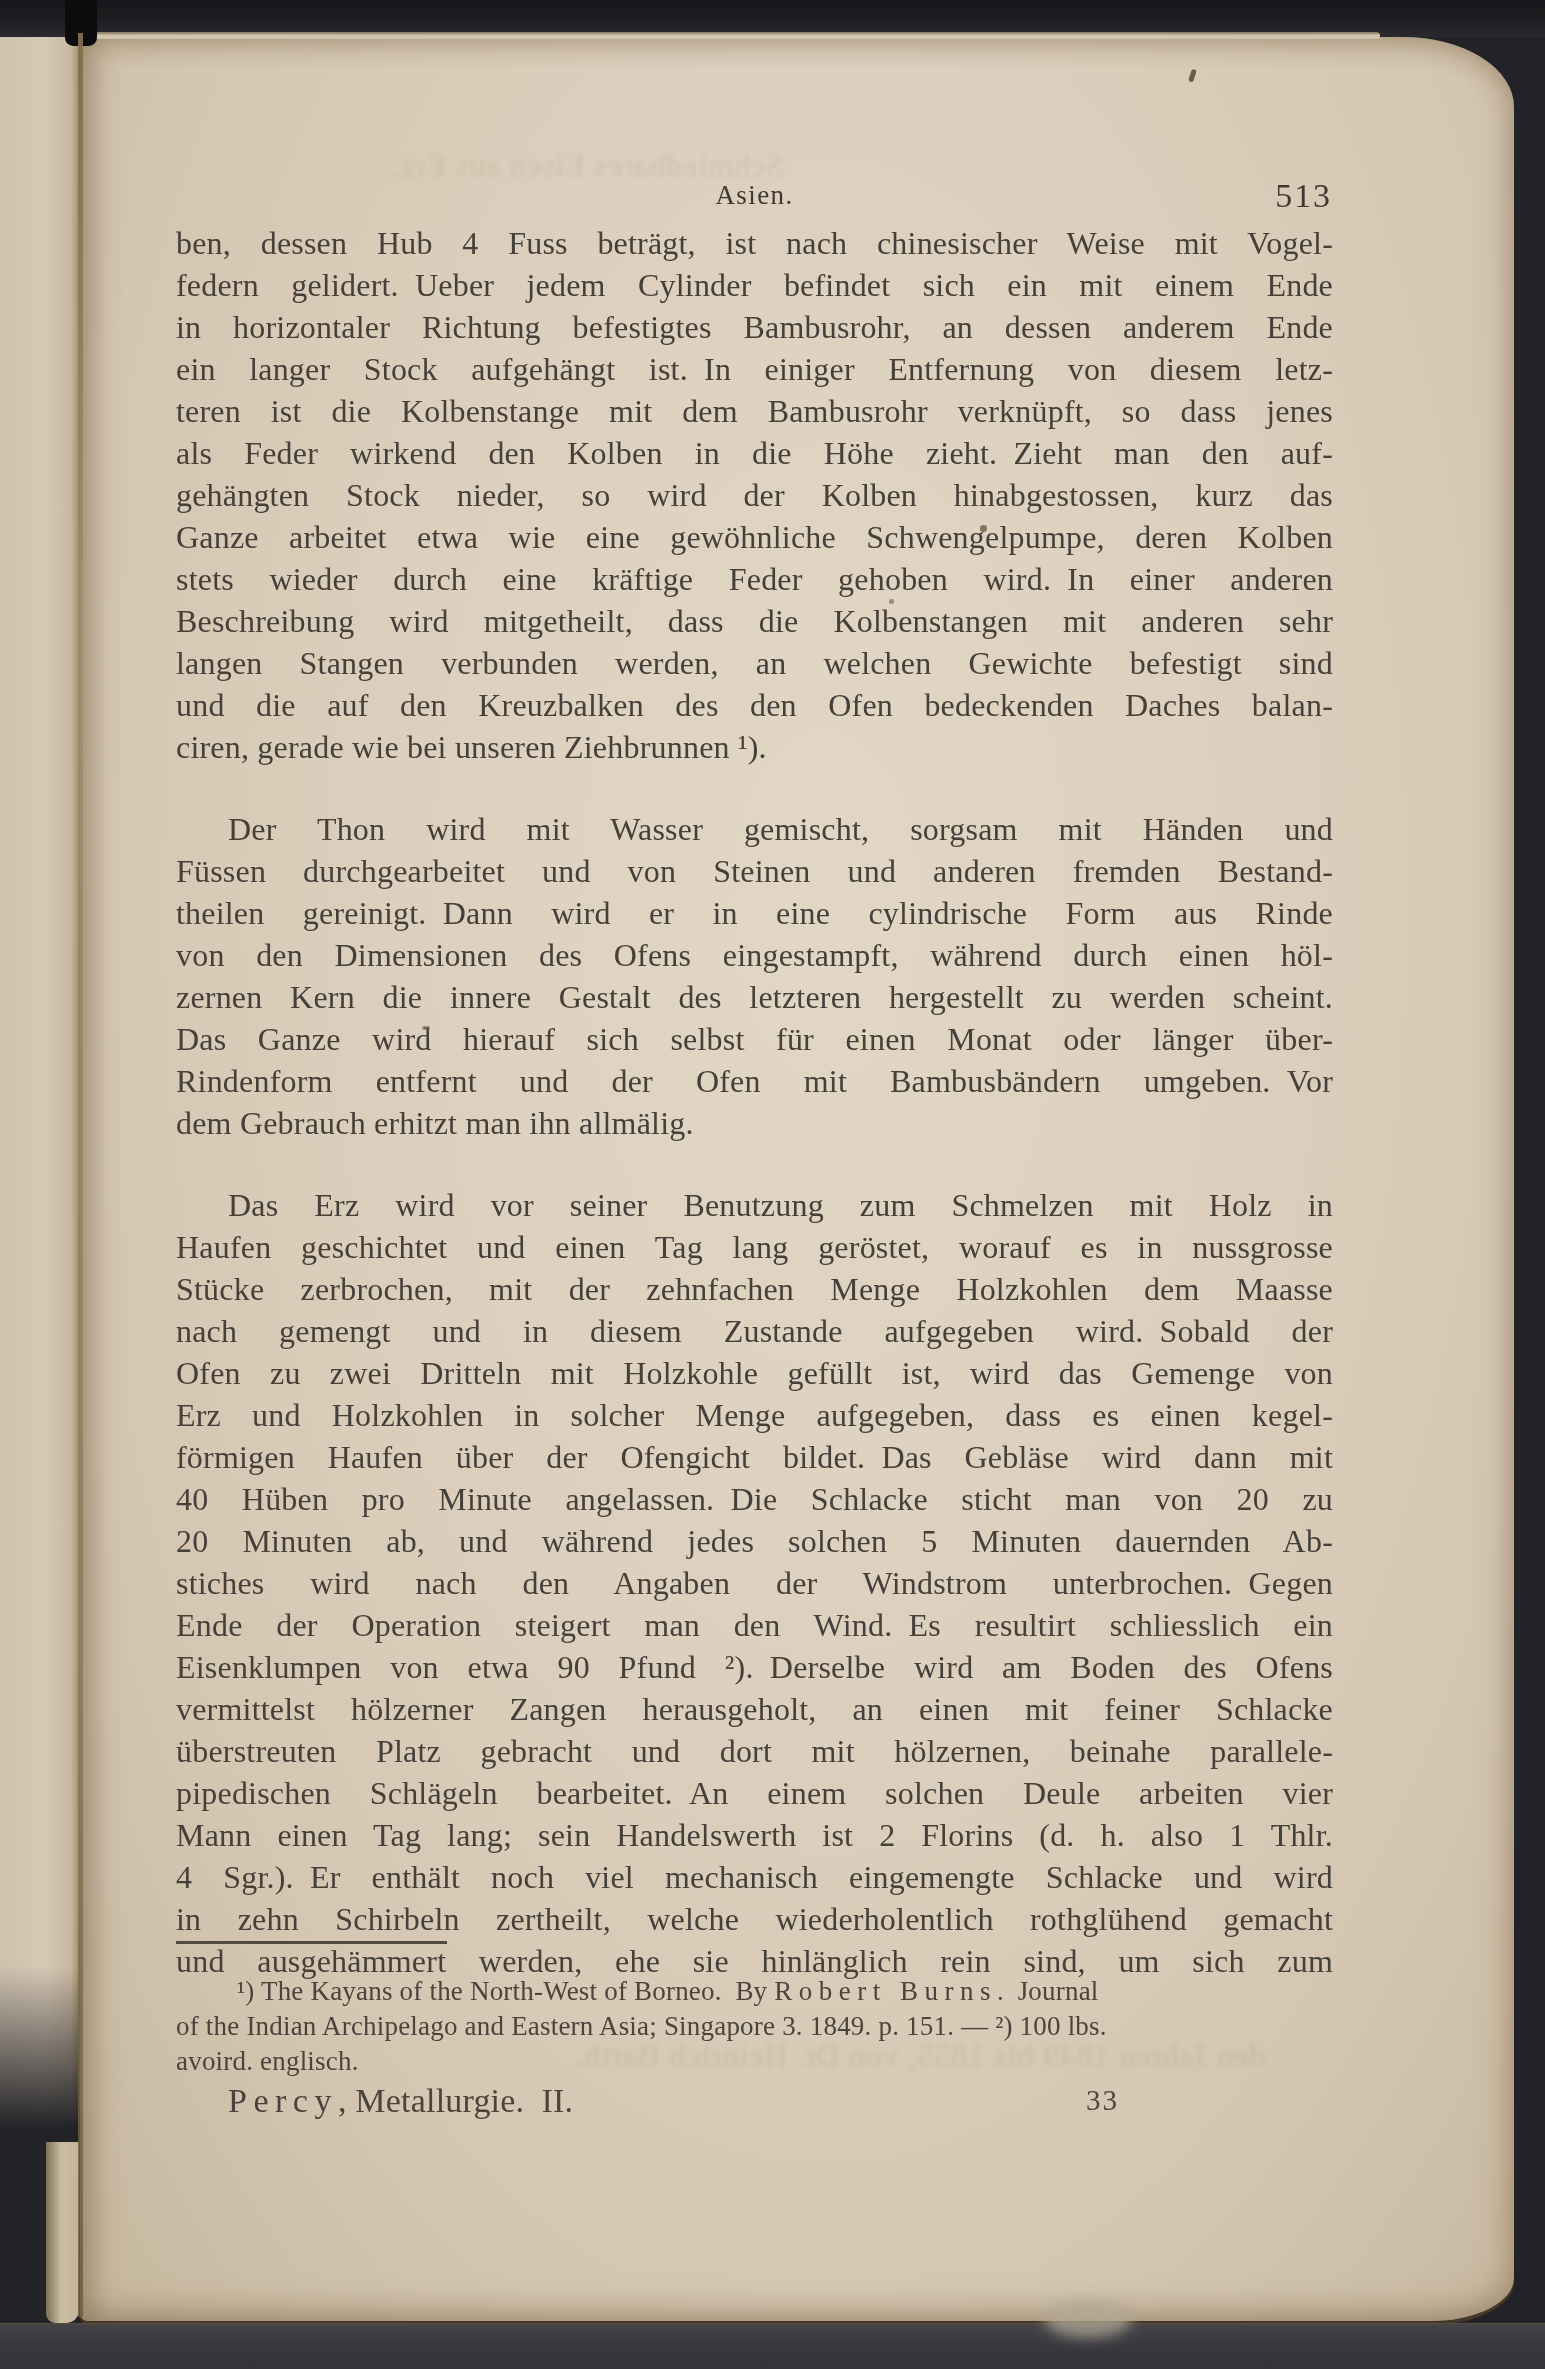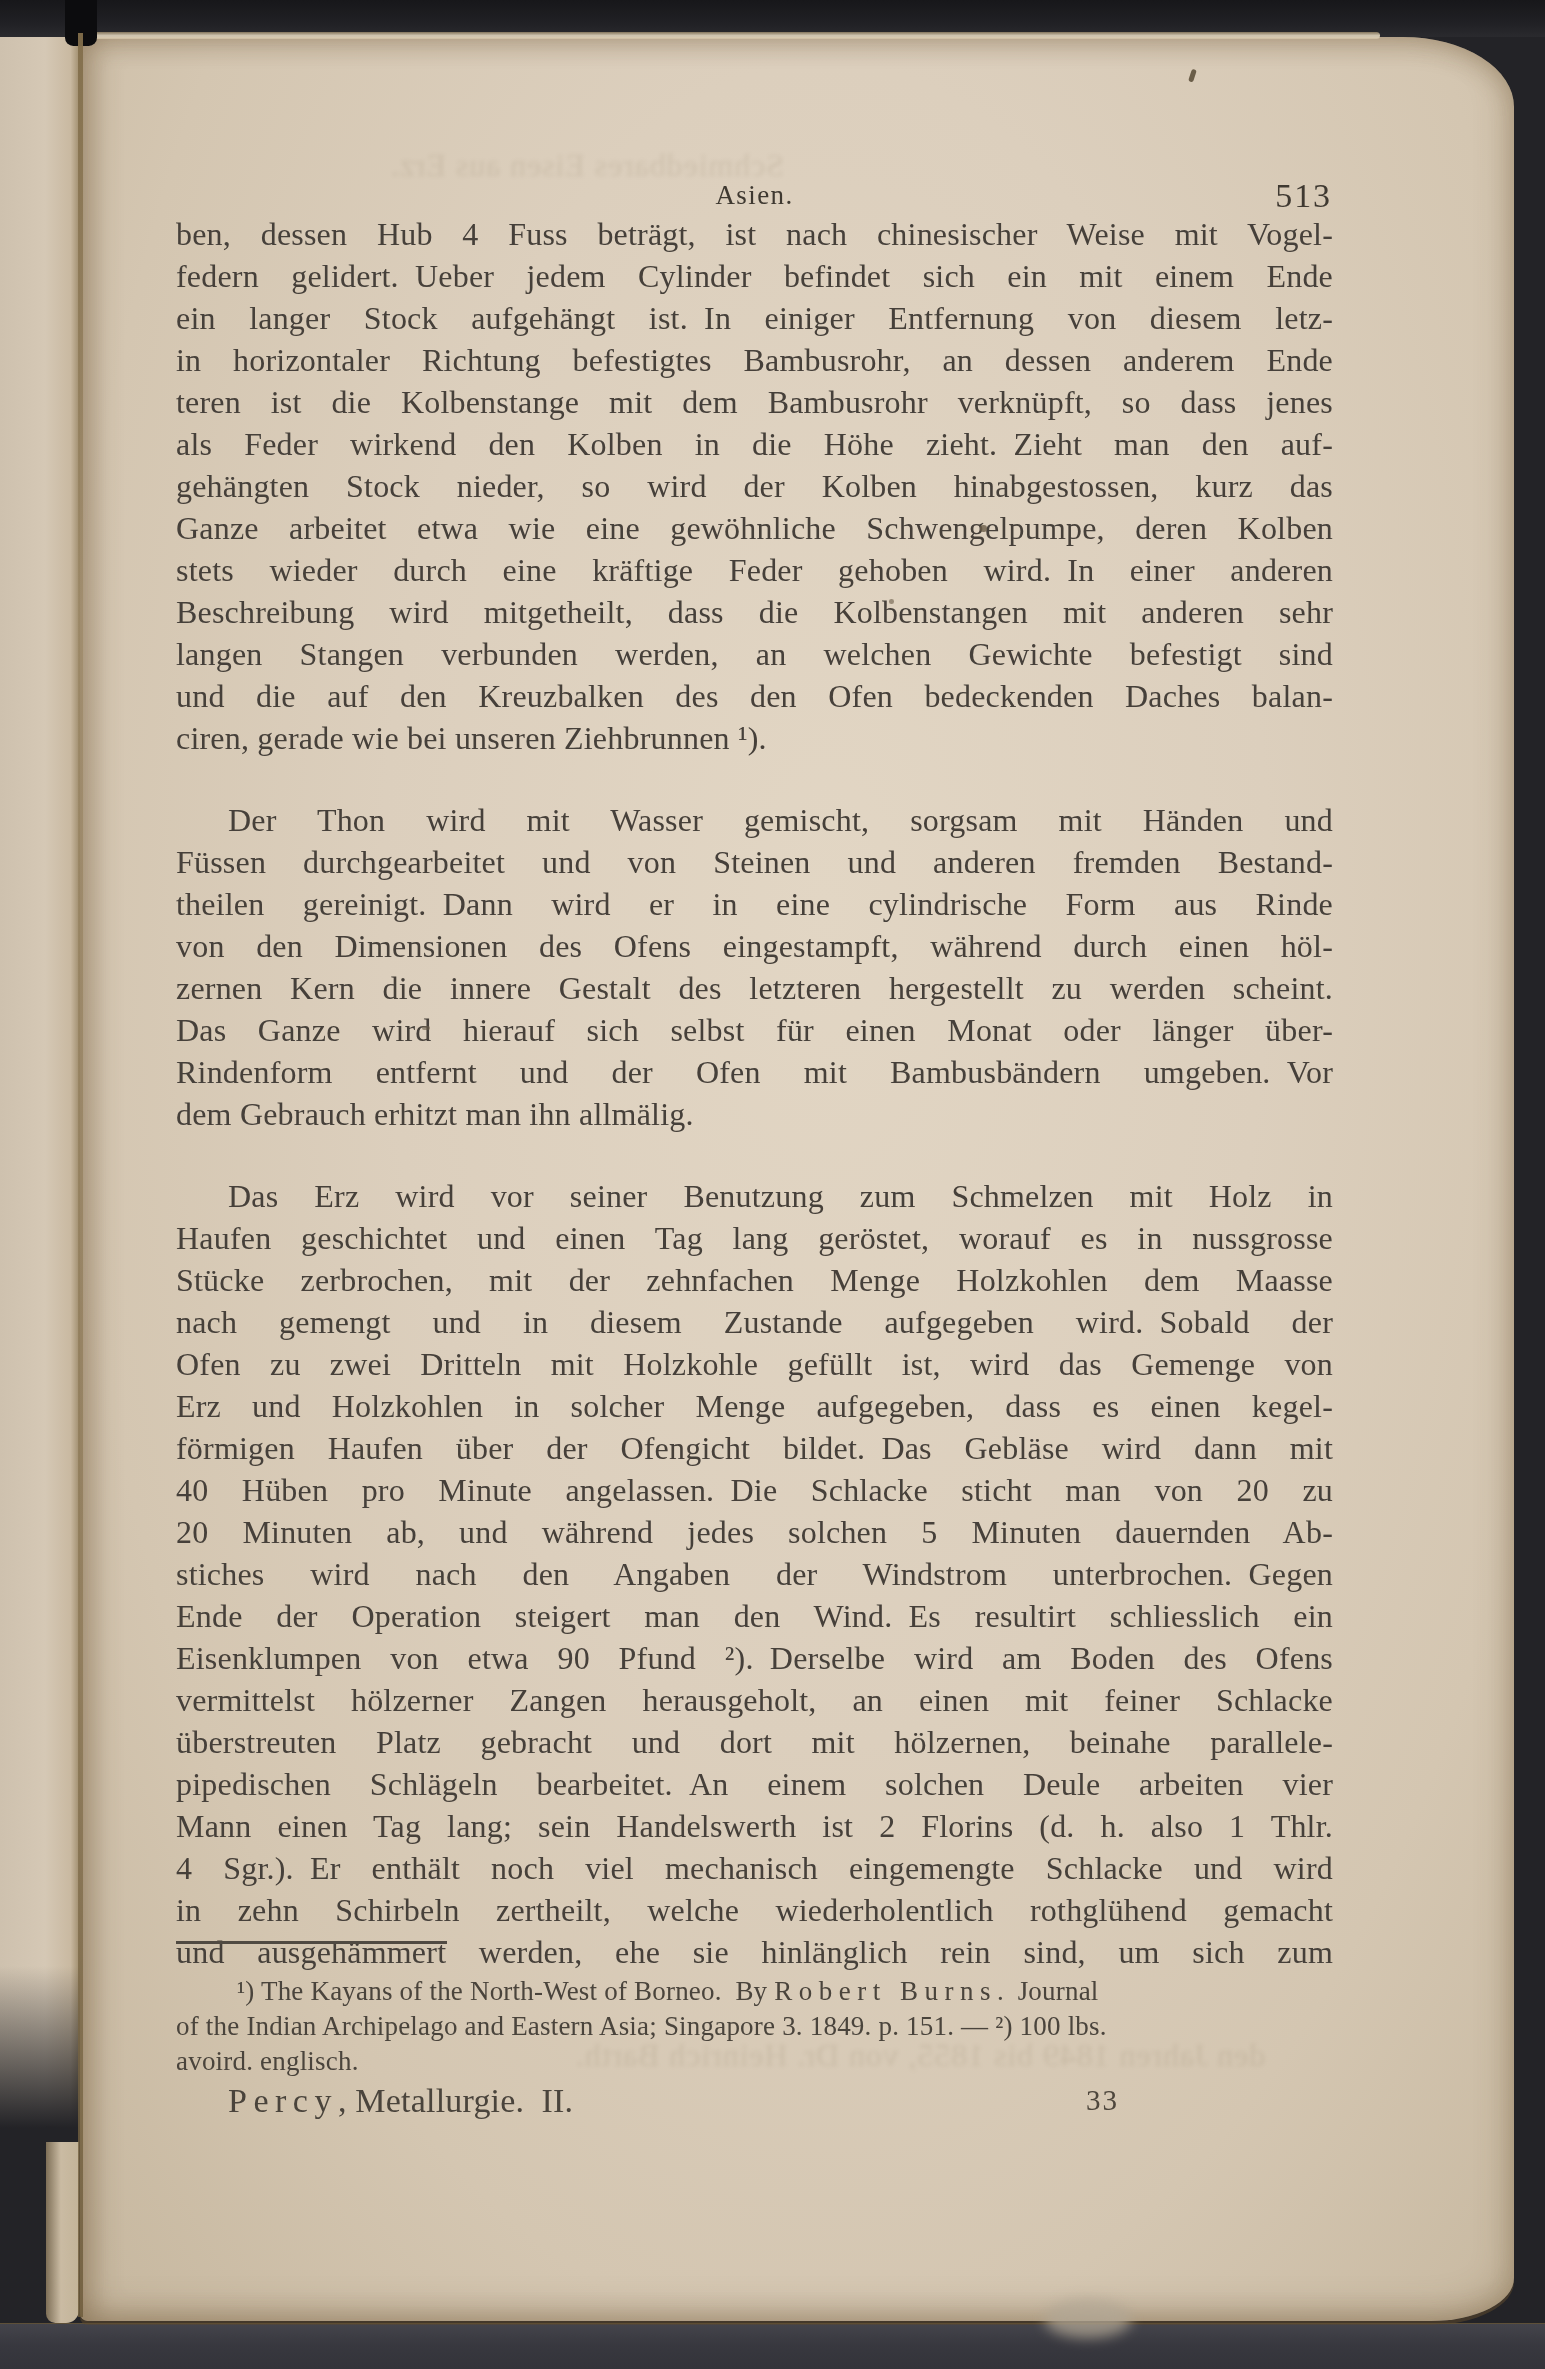--- a/index.html
+++ b/index.html
@@ -89,7 +89,7 @@
     position:absolute;right:1px;top:0;font-size:34px;line-height:43px;letter-spacing:1.9px;
   }
   .body-text{
-    position:absolute;left:176px;top:213px;width:1157px;z-index:7;
+    position:absolute;left:176px;top:222px;width:1157px;z-index:7;
   }
   .line{
     height:42px;line-height:42px;font-size:32px;color:#46403a;

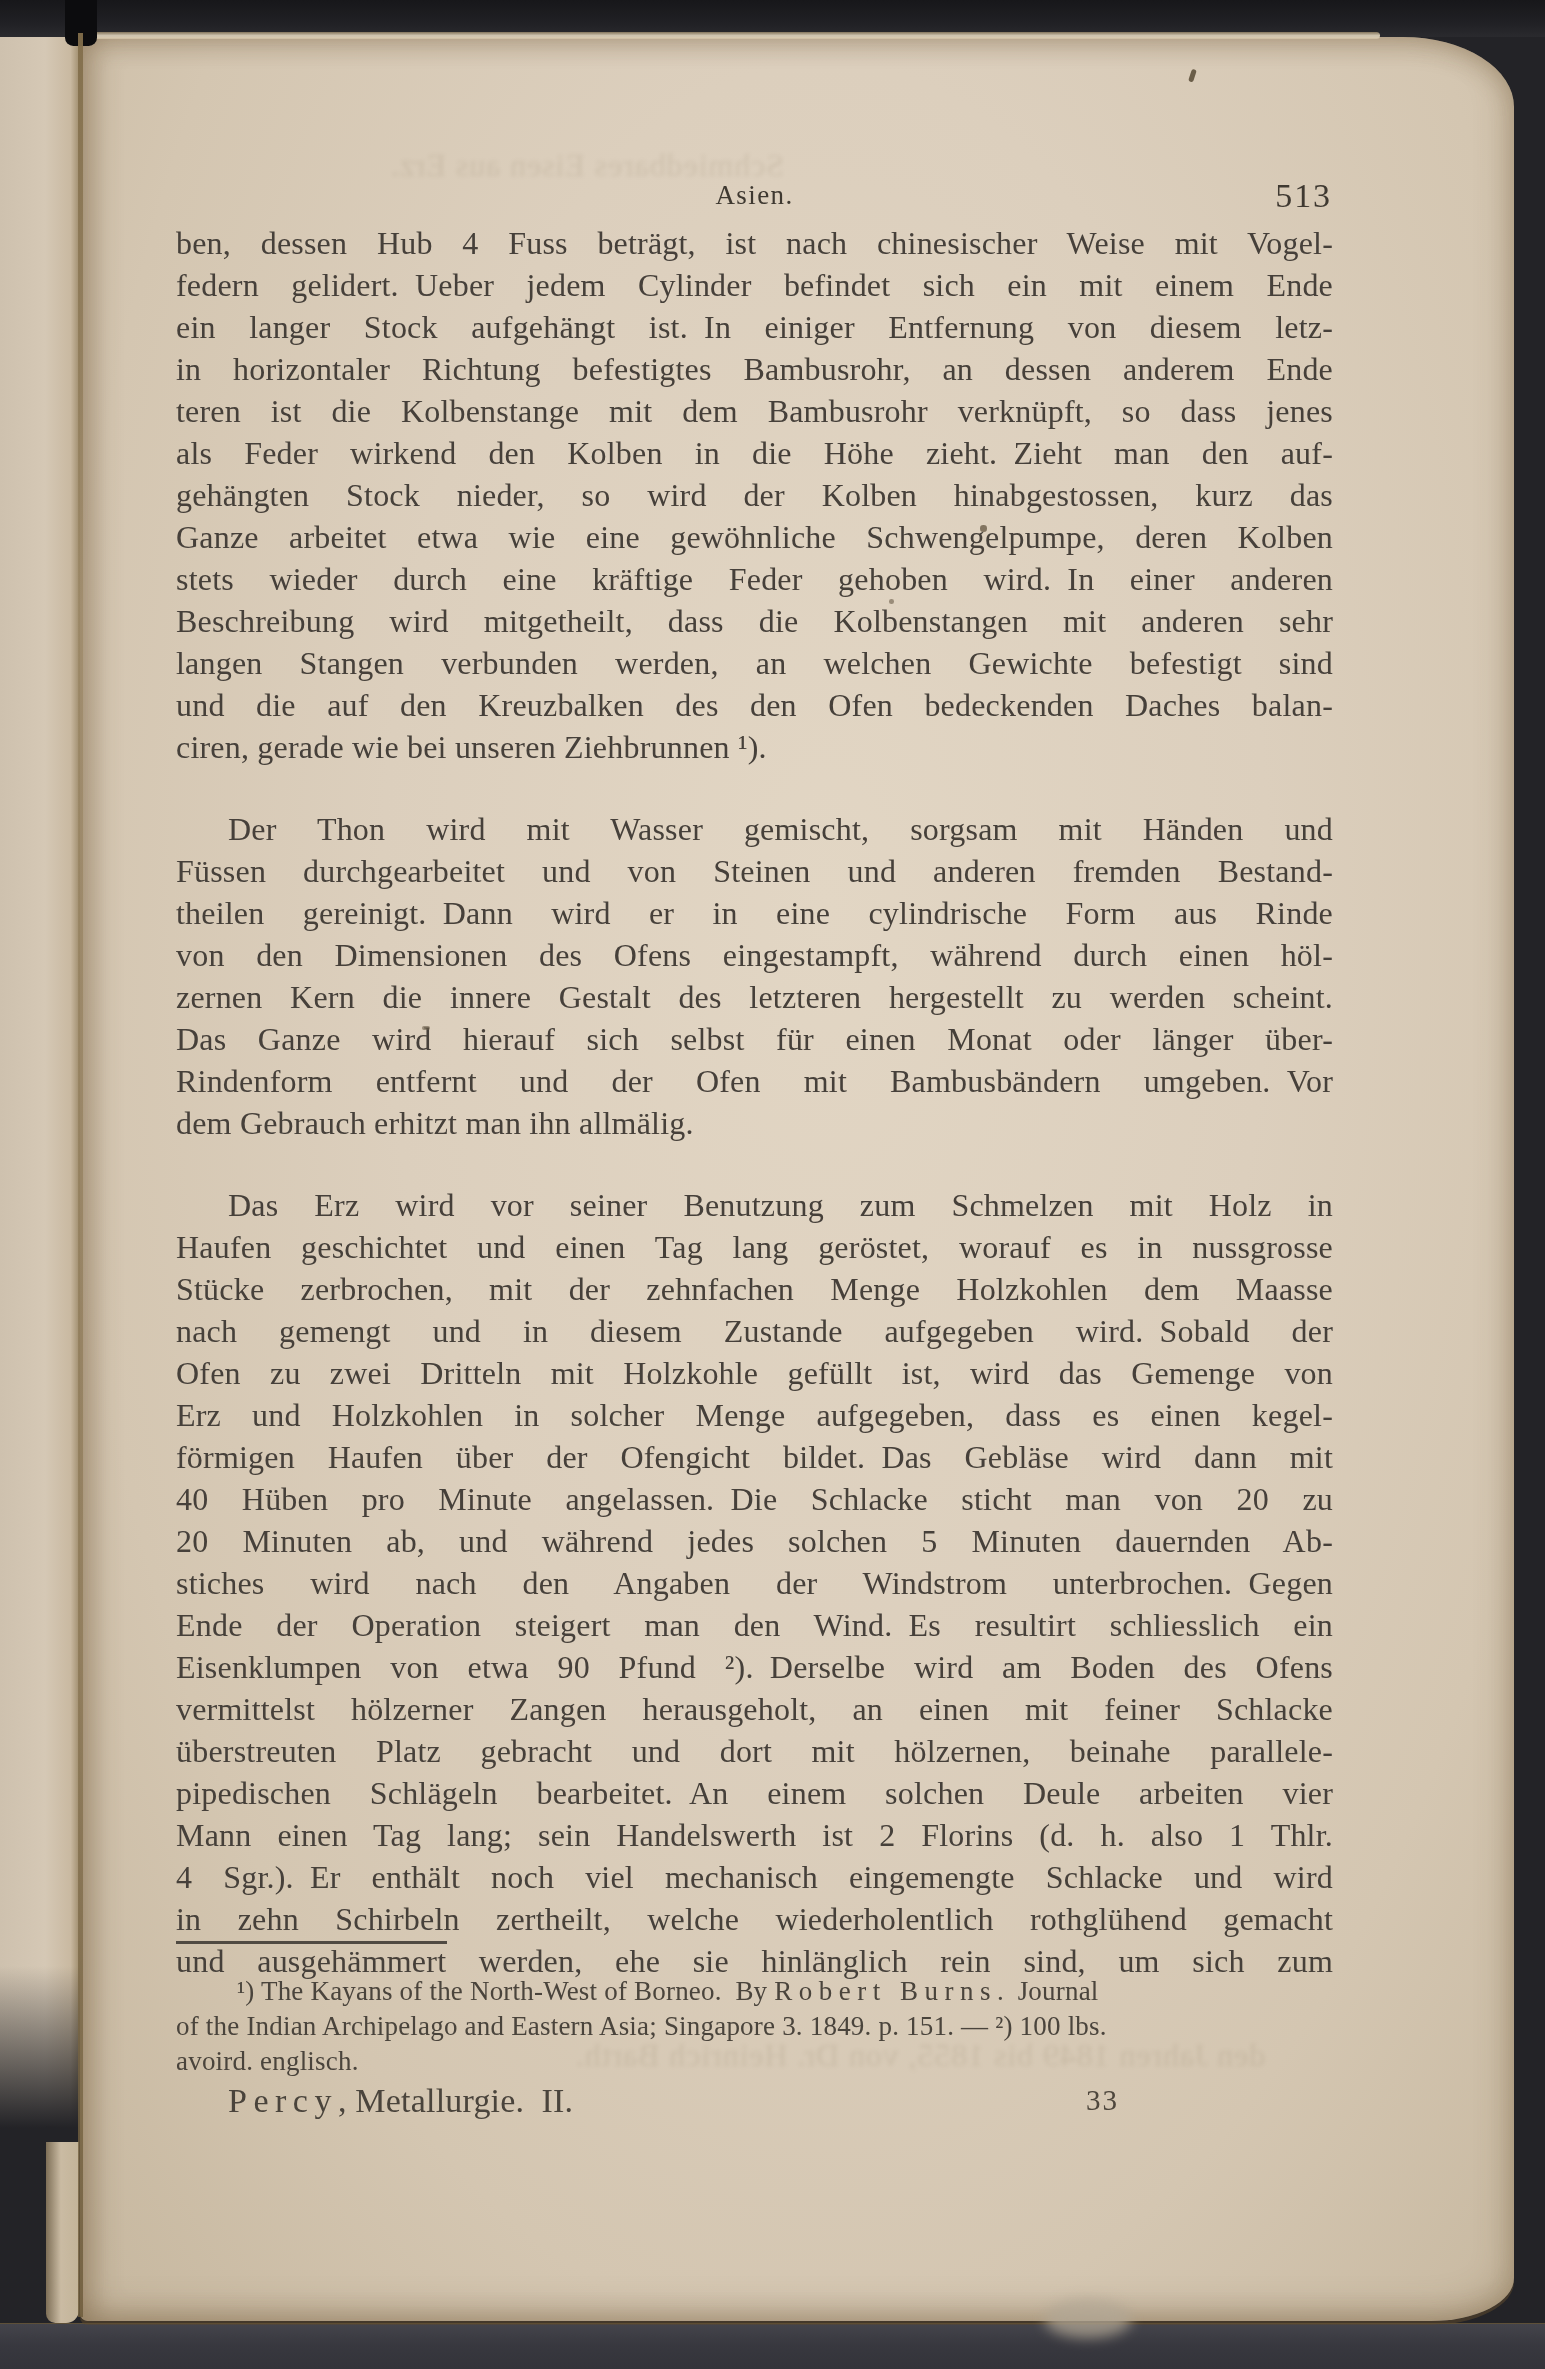--- a/index.html
+++ b/index.html
@@ -152,8 +152,8 @@
 <div class="body-text" id="bodyText">
     <div class="line">ben, dessen Hub 4 Fuss beträgt, ist nach chinesischer Weise mit Vogel-</div>
     <div class="line">federn gelidert. Ueber jedem Cylinder befindet sich ein mit einem Ende</div>
+    <div class="line">in horizontaler Richtung befestigtes Bambusrohr, an dessen anderem Ende</div>
     <div class="line">ein langer Stock aufgehängt ist. In einiger Entfernung von diesem letz-</div>
-    <div class="line">in horizontaler Richtung befestigtes Bambusrohr, an dessen anderem Ende</div>
     <div class="line">teren ist die Kolbenstange mit dem Bambusrohr verknüpft, so dass jenes</div>
     <div class="line">als Feder wirkend den Kolben in die Höhe zieht. Zieht man den auf-</div>
     <div class="line">gehängten Stock nieder, so wird der Kolben hinabgestossen, kurz das</div>

